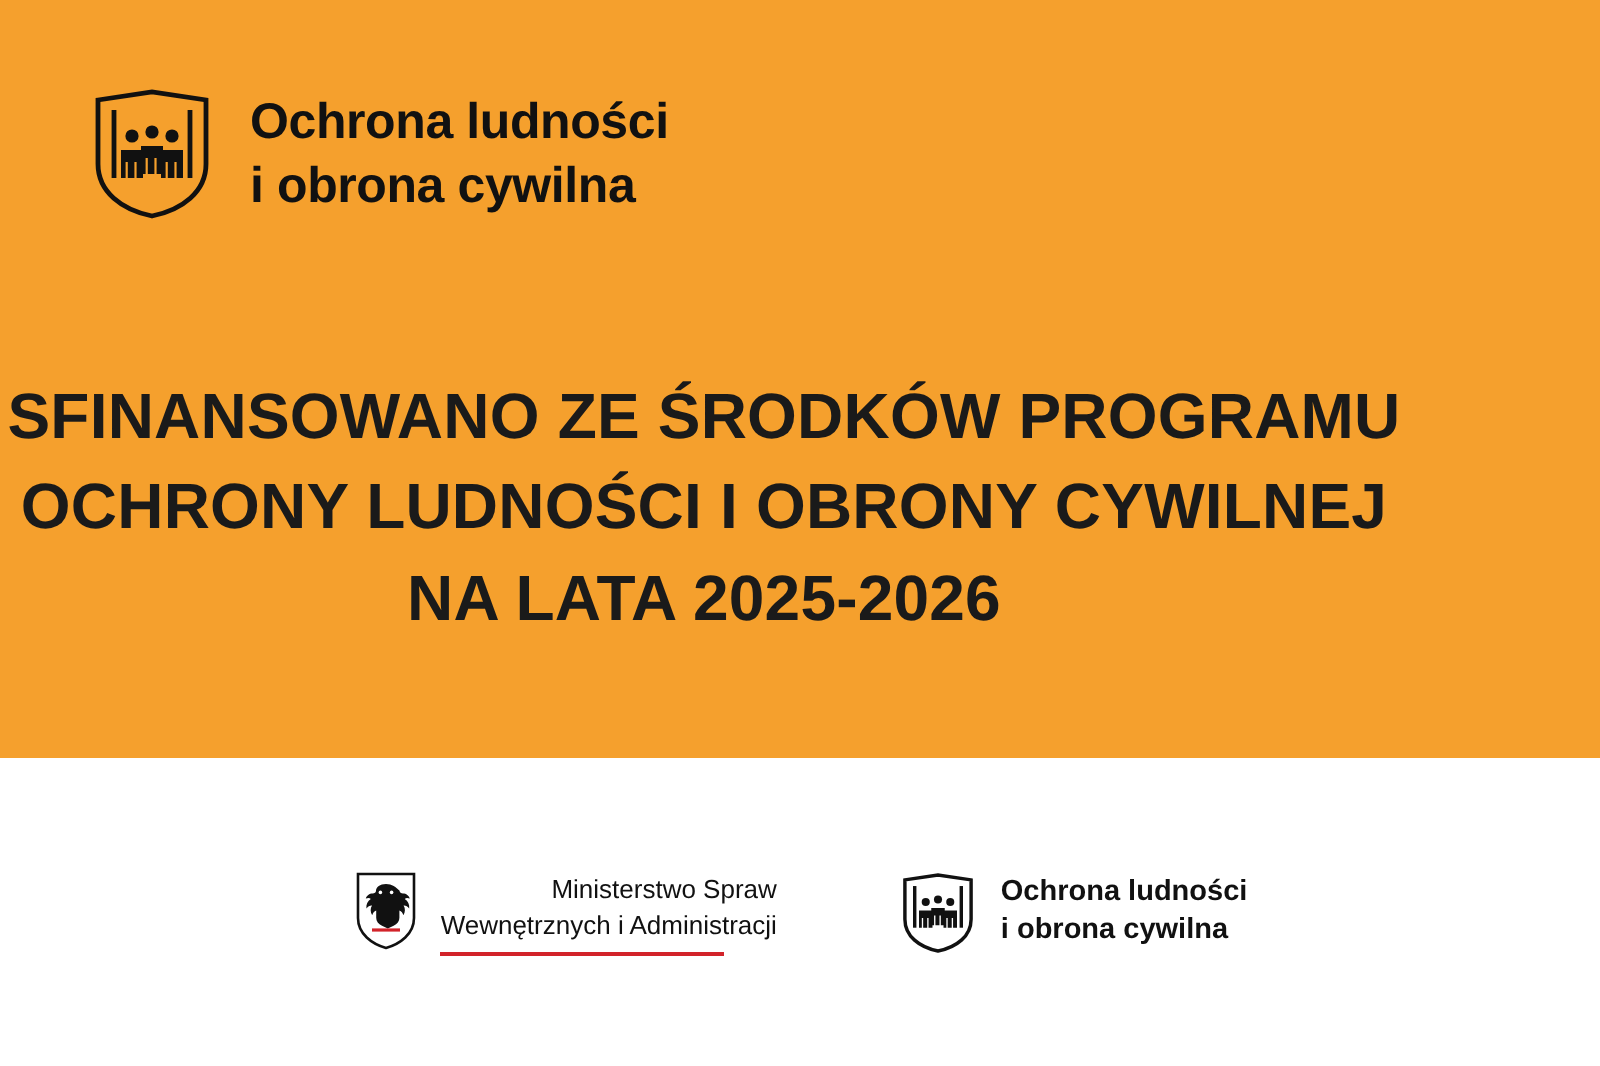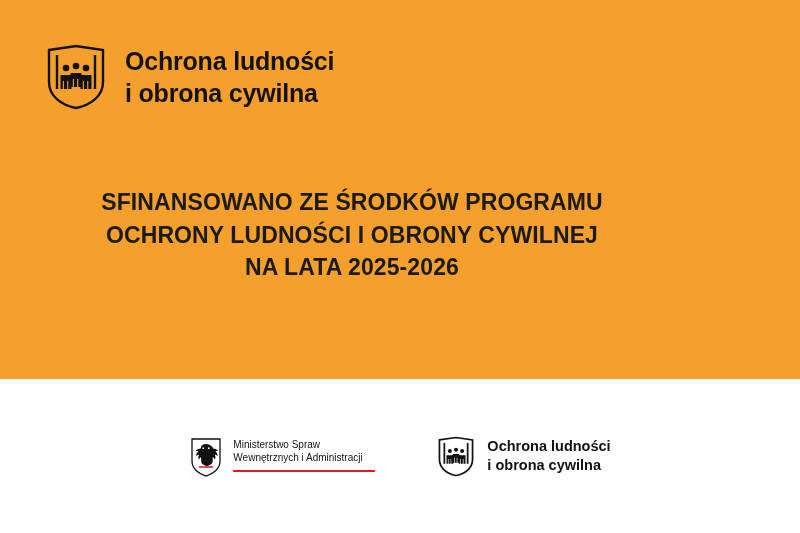--- a/index.html
+++ b/index.html
@@ -57,7 +57,7 @@
     top: 186px;
     width: 704px;
     text-align: center;
-    font-size: 23px;
+    font-size: 32px;
     font-weight: bold;
     line-height: 1.42;
     color: #1a1a1a;

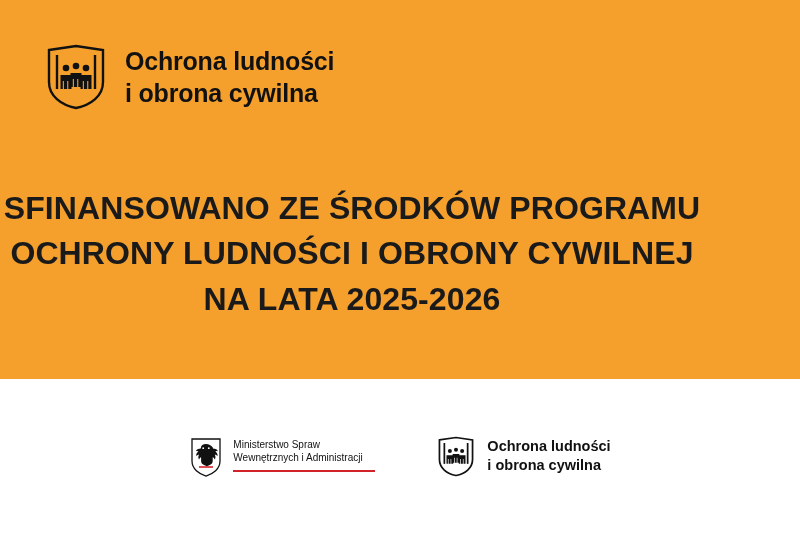--- a/index.html
+++ b/index.html
@@ -92,10 +92,11 @@
     padding-top: 2px;
   }
   .ministry-text {
-    font-size: 10px;
+    font-size: 13px;
     line-height: 1.36;
     color: #111111;
     white-space: pre-line;
+    text-align: right;
   }
   .ministry-rule {
     margin-top: 5px;

